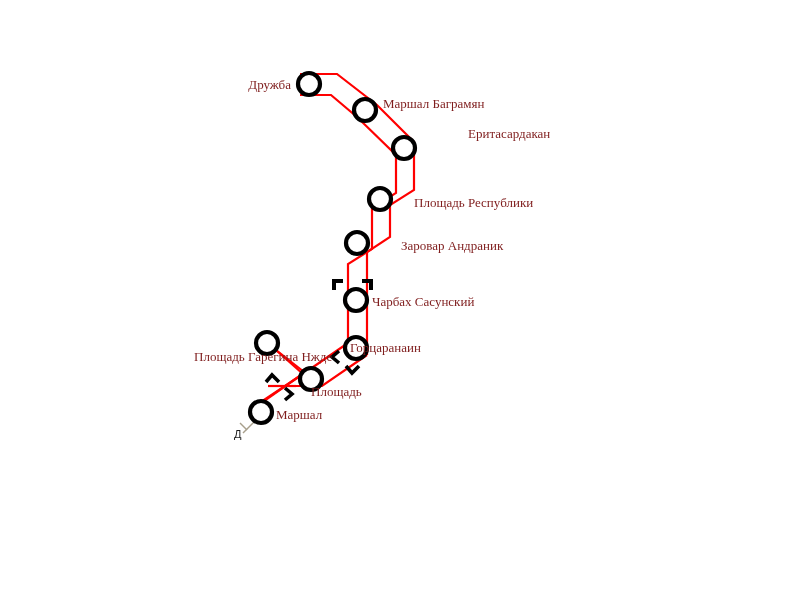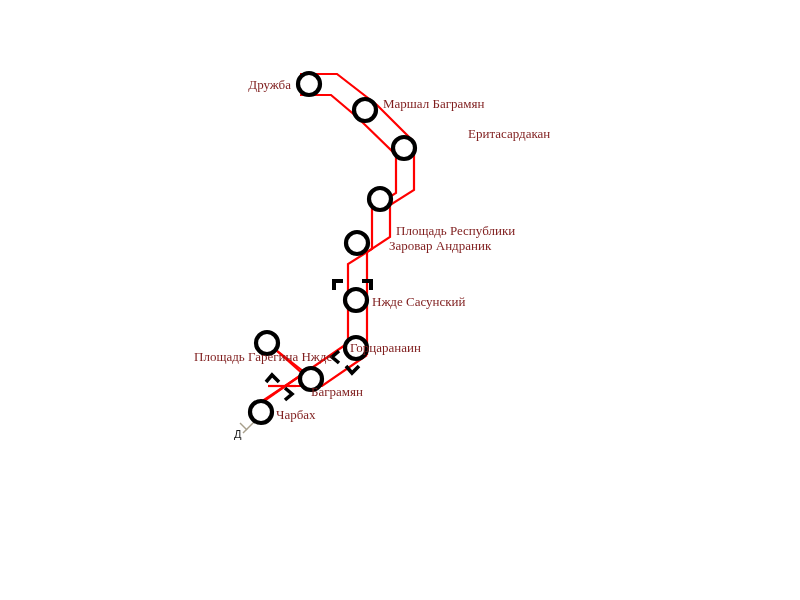--- a/index.html
+++ b/index.html
@@ -113,7 +113,7 @@
 
   <div class="station-label label-right" style="left:420px; top:133px;margin-left:48px;">Еритасардакан</div>
 
-  <div class="station-label label-right" style="left:396px; top:202px;margin-top:28px;">Площадь Республики</div>
+  <div class="station-label label-right" style="left:414px; top:202px;">Площадь Республики</div>
 
   <div class="station-label label-right" style="left:373px; top:245px;padding-left:16px;">Заровар Андраник</div>
 

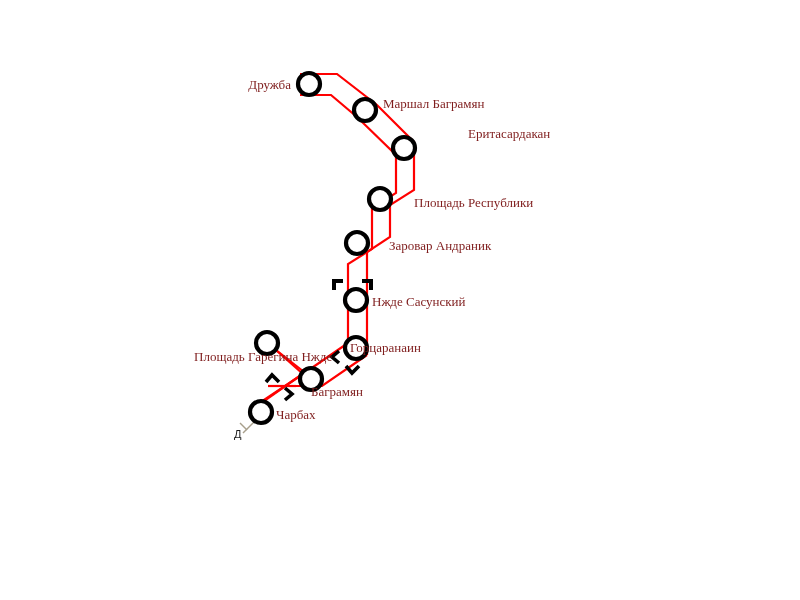--- a/index.html
+++ b/index.html
@@ -115,7 +115,7 @@
 
   <div class="station-label label-right" style="left:414px; top:202px;">Площадь Республики</div>
 
-  <div class="station-label label-right" style="left:373px; top:245px;padding-left:16px;">Заровар Андраник</div>
+  <div class="station-label label-right" style="left:385px; top:245px;padding-left:16px;">Заровар Андраник</div>
 
   <div class="station-label label-right" style="left:372px; top:301px;">Нжде Сасунский</div>
 

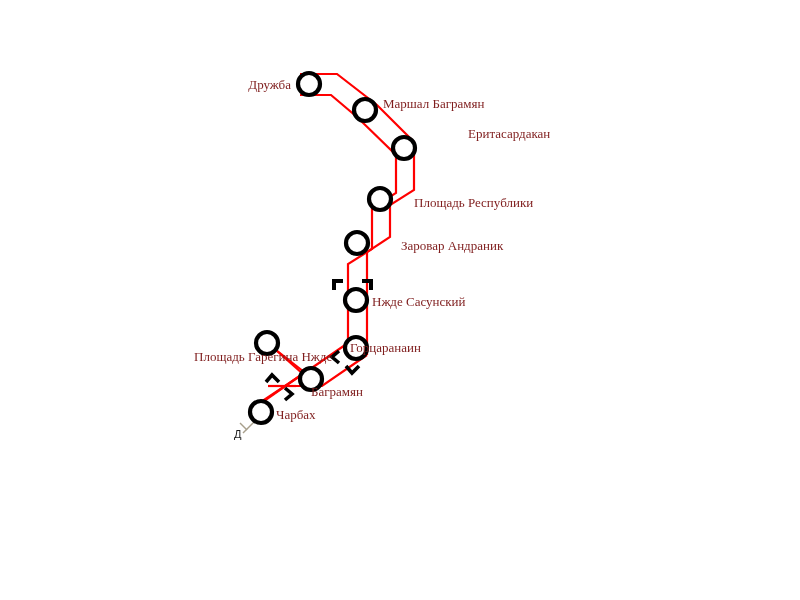--- a/index.html
+++ b/index.html
@@ -117,7 +117,7 @@
 
   <div class="station-label label-right" style="left:385px; top:245px;padding-left:16px;">Заровар Андраник</div>
 
-  <div class="station-label label-right" style="left:372px; top:301px;">Нжде Сасунский</div>
+  <div class="station-label label-right" style="left:372px; top:301px;">Чарбах Сасунский</div>
 
   <div class="station-label label-right" style="left:350px; top:347px;">Горцаранаин</div>
 

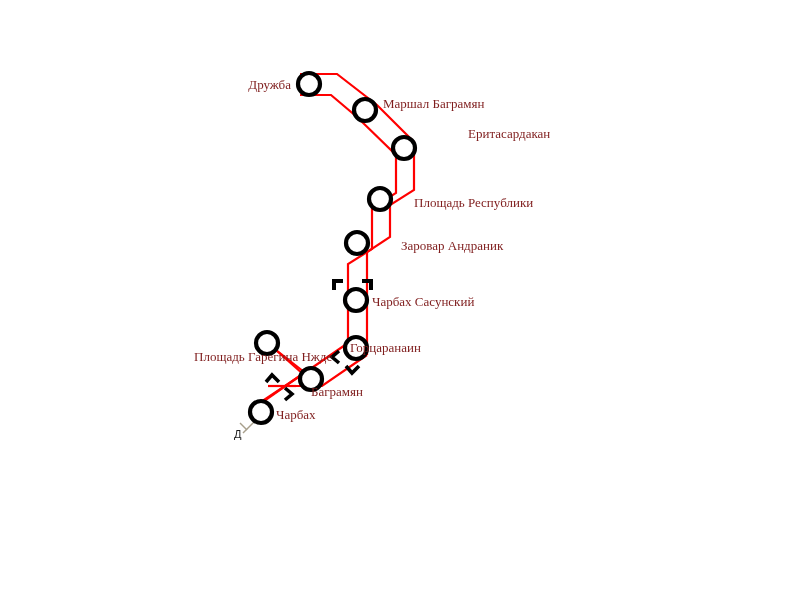--- a/index.html
+++ b/index.html
@@ -121,7 +121,7 @@
 
   <div class="station-label label-right" style="left:350px; top:347px;">Горцаранаин</div>
 
-  <div class="station-label label-right" style="left:311px; top:391px;">Баграмян</div>
+  <div class="station-label label-right" style="left:311px; top:391px;">Площадь</div>
 
   <div class="station-label label-right" style="left:194px; top:324px;margin-top:32px;">Площадь Гарегина Нжде</div>
 

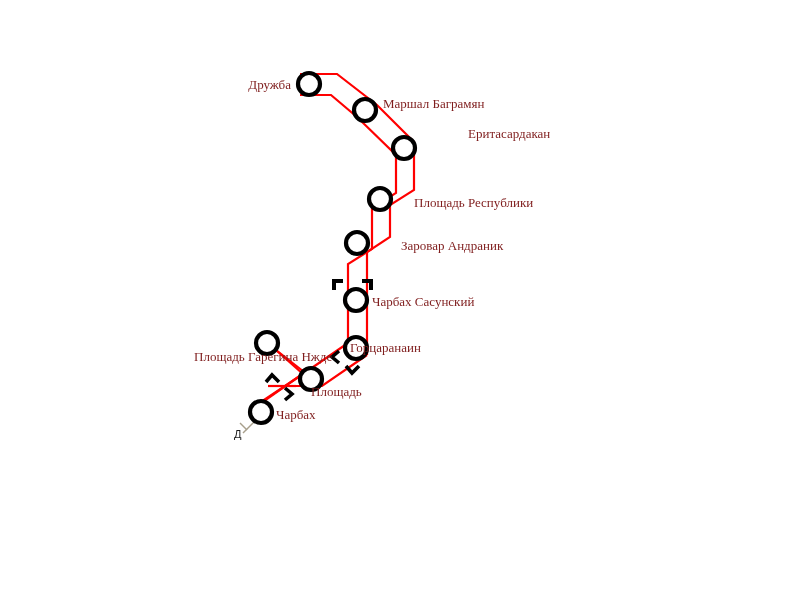--- a/index.html
+++ b/index.html
@@ -125,7 +125,7 @@
 
   <div class="station-label label-right" style="left:194px; top:324px;margin-top:32px;">Площадь Гарегина Нжде</div>
 
-  <div class="station-label label-right" style="left:276px; top:414px;">Чарбах</div>
+  <div class="station-label label-right" style="left:276px; top:414px;">Маршал</div>
 
   <div class="depot-label" style="left:234px; top:429px;">Д</div>
 

